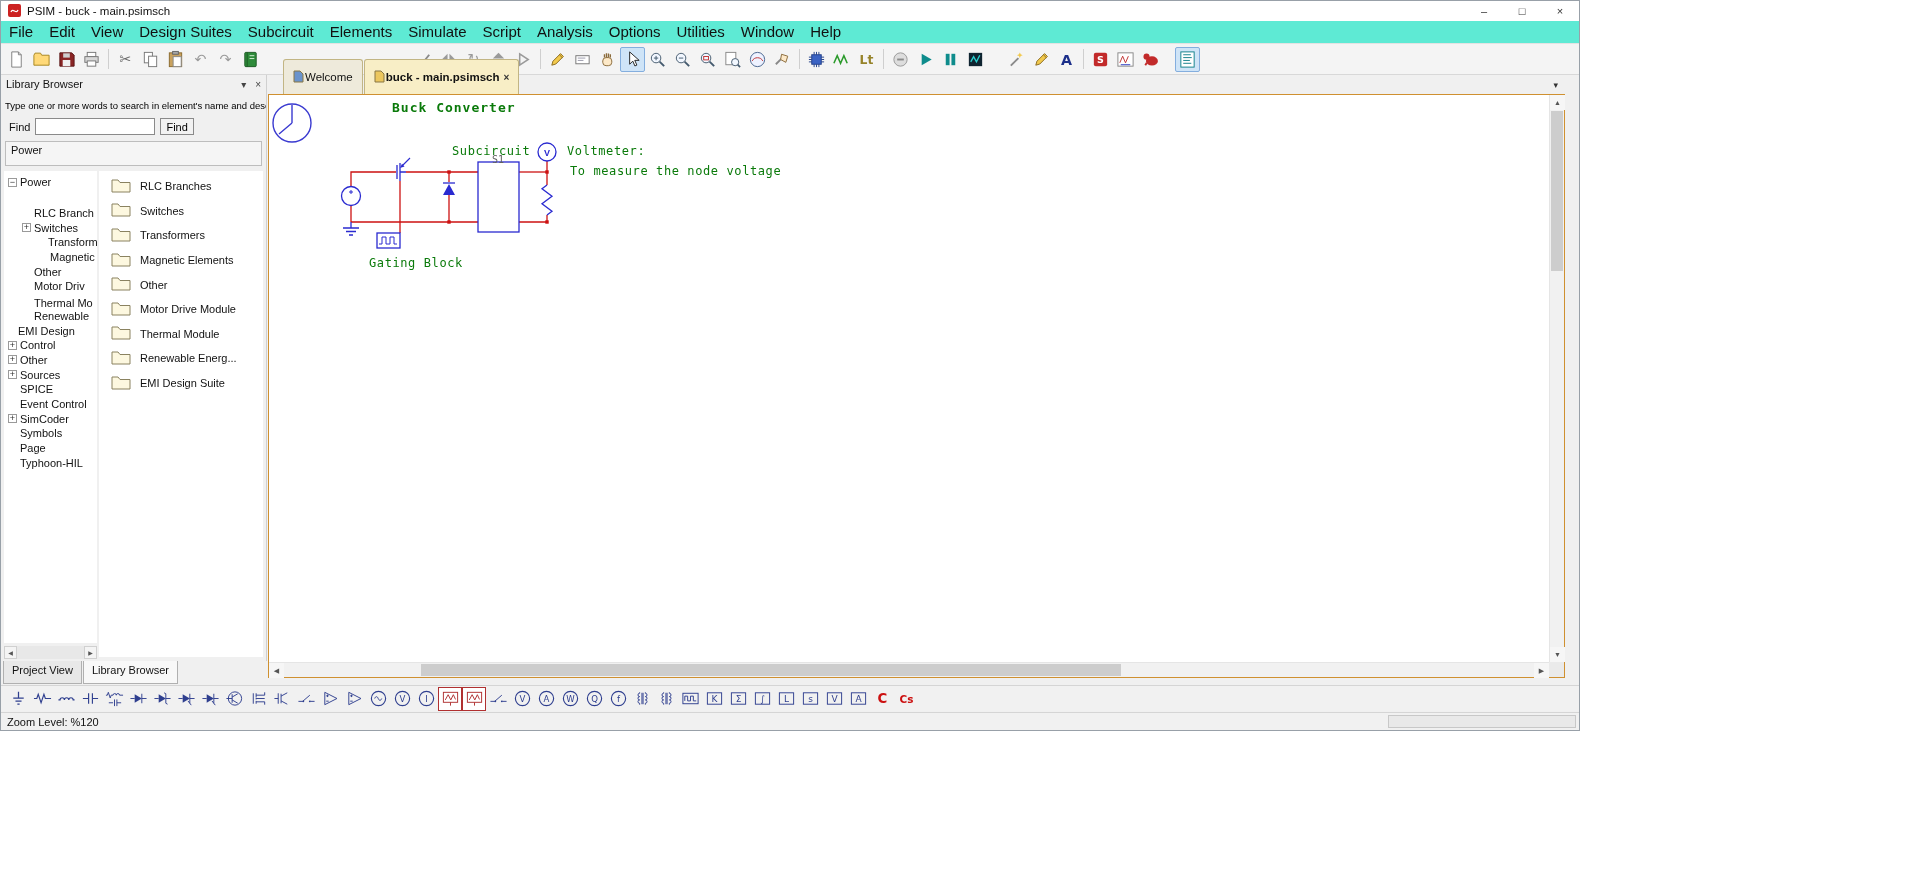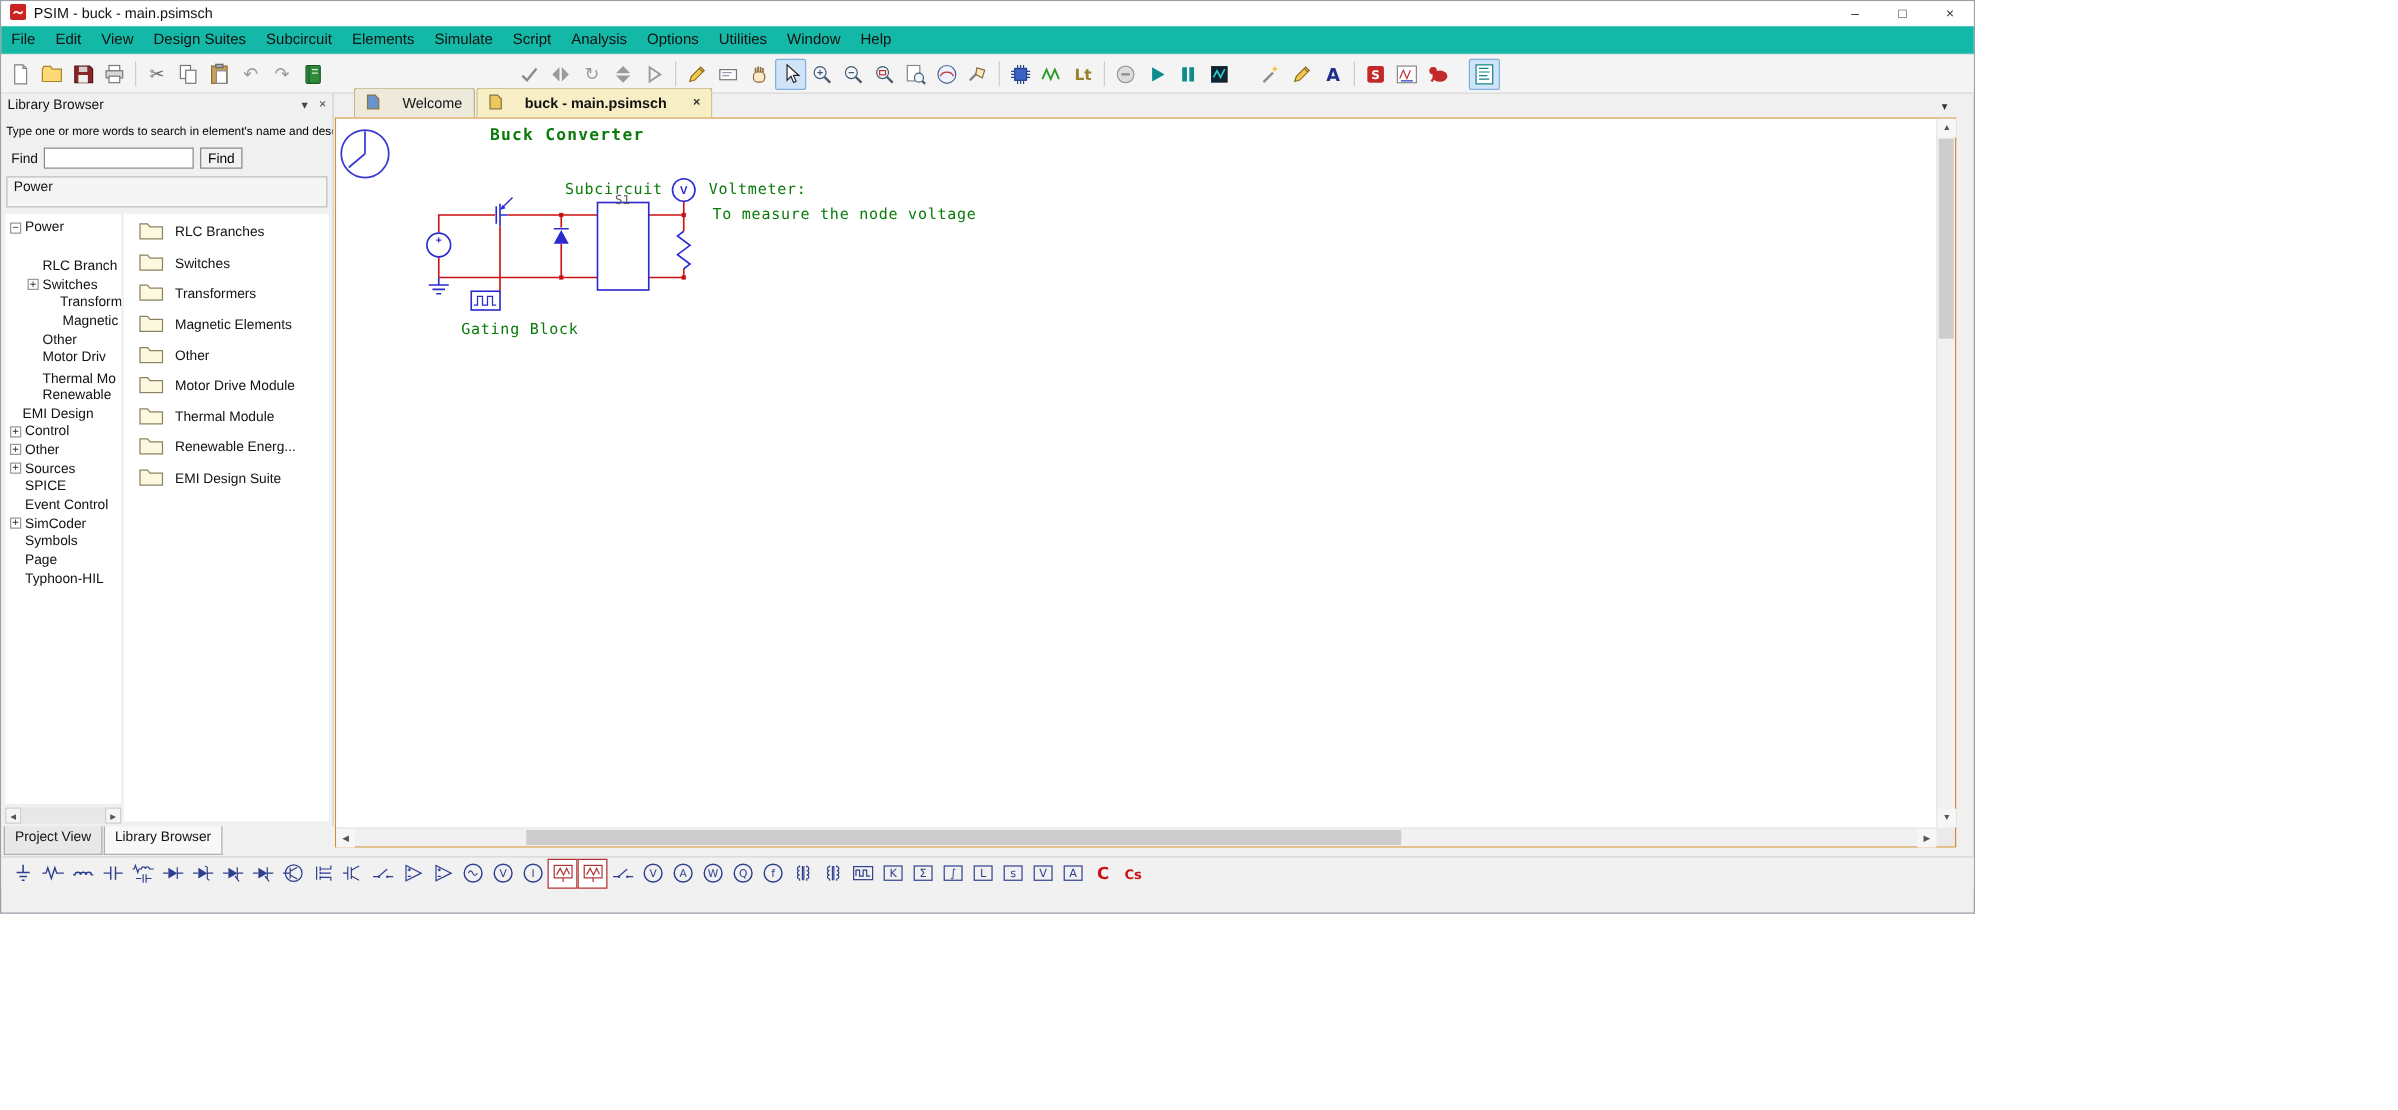--- a/index.html
+++ b/index.html
@@ -8,7 +8,7 @@
 .titlebar{position:absolute;left:0;top:0;width:100%;height:20px;background:#fff;display:flex;align-items:center;gap:6px;padding-left:7px;font-size:11.5px}
 .win-controls{position:absolute;right:0;top:0;height:20px;display:flex}
 .win-btn{width:38px;height:20px;display:flex;align-items:center;justify-content:center;font-size:11px;color:#333}
-.menubar{position:absolute;left:0;top:20px;width:100%;height:23px;background:#14b8a6;border-bottom:1px solid #e3e3e3;display:flex;align-items:flex-start;font-size:12px}
+.menubar{position:absolute;left:0;top:20px;width:100%;height:23px;background:#5eead4;border-bottom:1px solid #e3e3e3;display:flex;align-items:flex-end;font-size:15px}
 .menu-item{padding:3px 8px;cursor:default}
 .toolbar{position:absolute;left:0;top:43px;width:100%;height:31px;background:#f4f4f4;border-bottom:1px solid #d8d8d8;display:flex;align-items:center;padding-left:3px}
 .tb-btn{width:25px;height:25px;flex:0 0 auto;display:flex;align-items:center;justify-content:center;border:1px solid transparent;border-radius:2px}

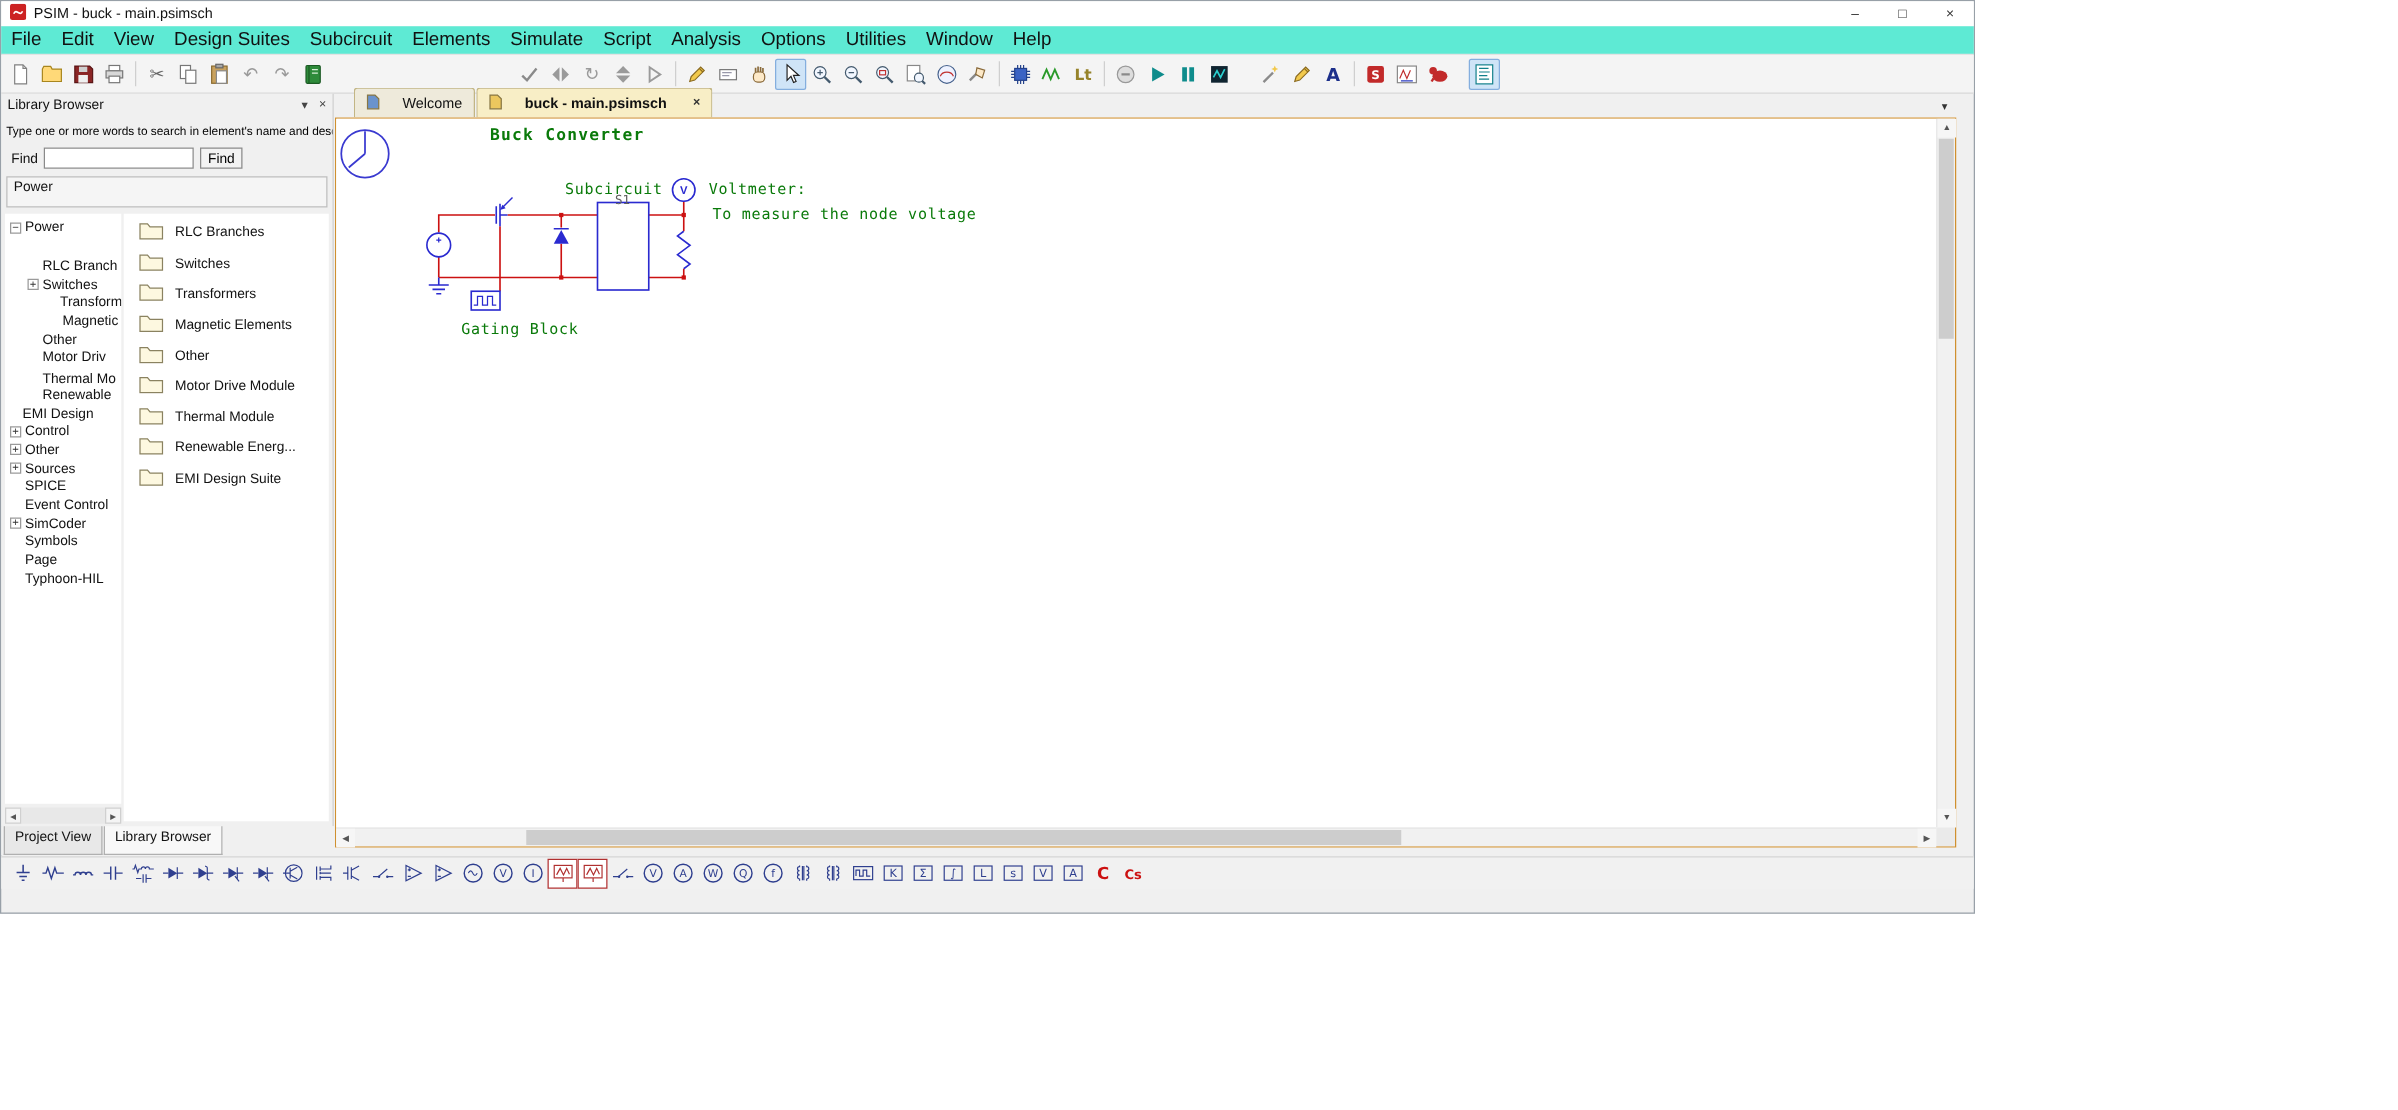--- a/index.html
+++ b/index.html
@@ -36,7 +36,7 @@
 .ptab.active{background:#f8f8f8}
 .docarea{position:absolute;left:267px;top:74px;width:1298px;height:608px}
 .tabstrip{position:relative;height:19px;display:flex;align-items:flex-end;padding-left:15px}
-.dtab{display:flex;align-items:center;gap:18px;height:24px;padding:4px 9px;font-size:11.5px;border:1px solid #c2b584;border-bottom:none;border-radius:3px 3px 0 0;background:#eeeadb;margin-right:1px}
+.dtab{display:flex;align-items:center;gap:1px;height:35px;padding:4px 9px;font-size:11.5px;border:1px solid #c2b584;border-bottom:none;border-radius:3px 3px 0 0;background:#eeeadb;margin-right:1px}
 .dtab.active{background:#f8eec6;font-weight:bold}
 .dtab-close{font-size:10px;color:#333;margin-left:3px}
 .tabstrip-dd{position:absolute;right:8px;bottom:4px;font-size:9px;color:#333}

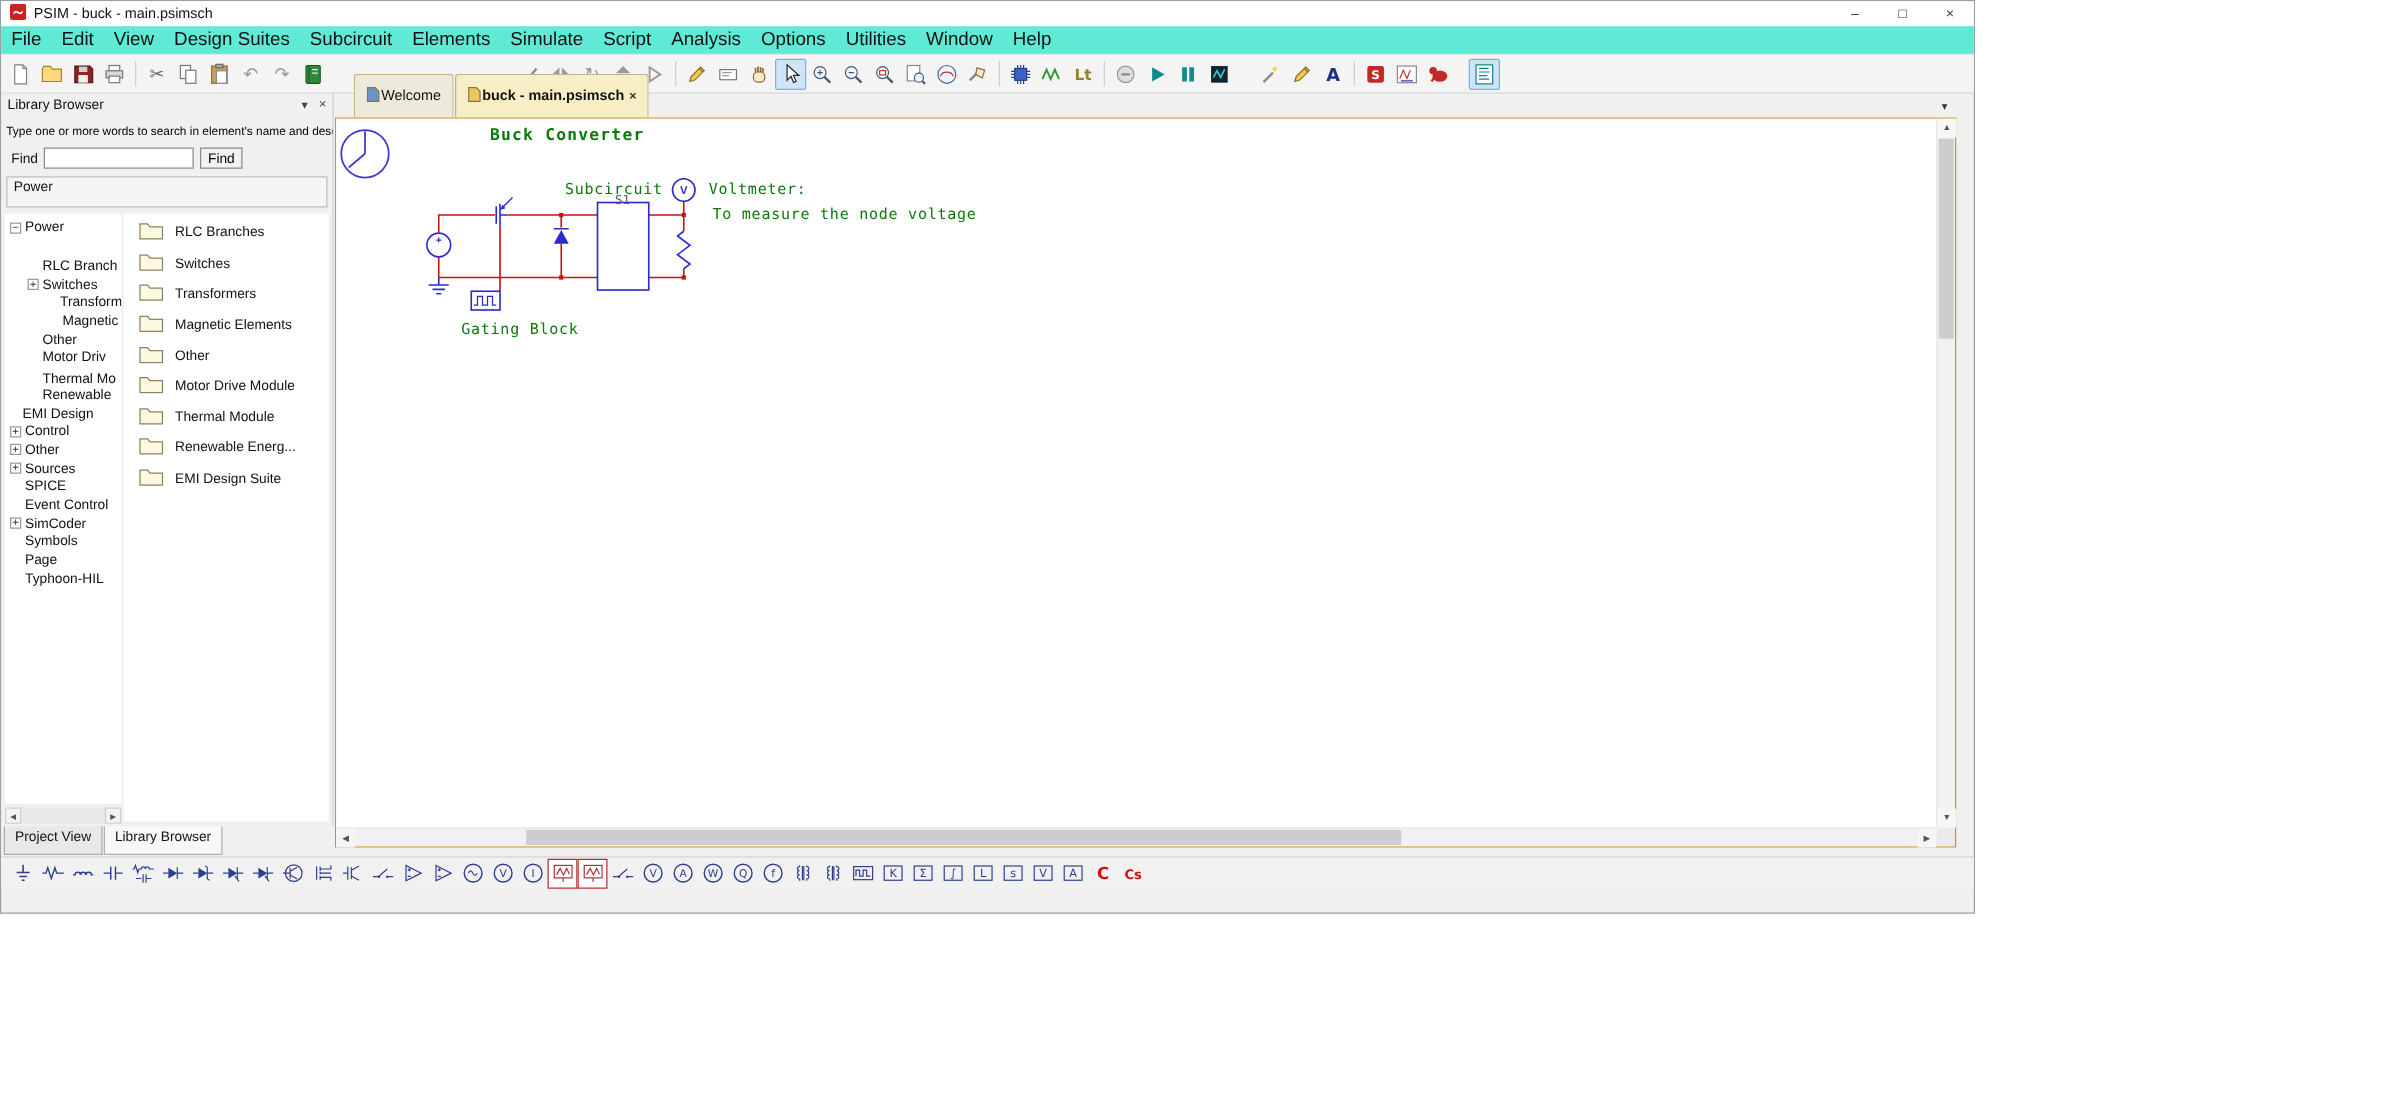--- a/index.html
+++ b/index.html
@@ -821,6 +821,10 @@
       </div>
     </div>
 
+  <div class="statusbar">
+    <span>Zoom Level: %120</span>
+    <span class="status-right"></span>
+  </div>
 
 </div>
 

